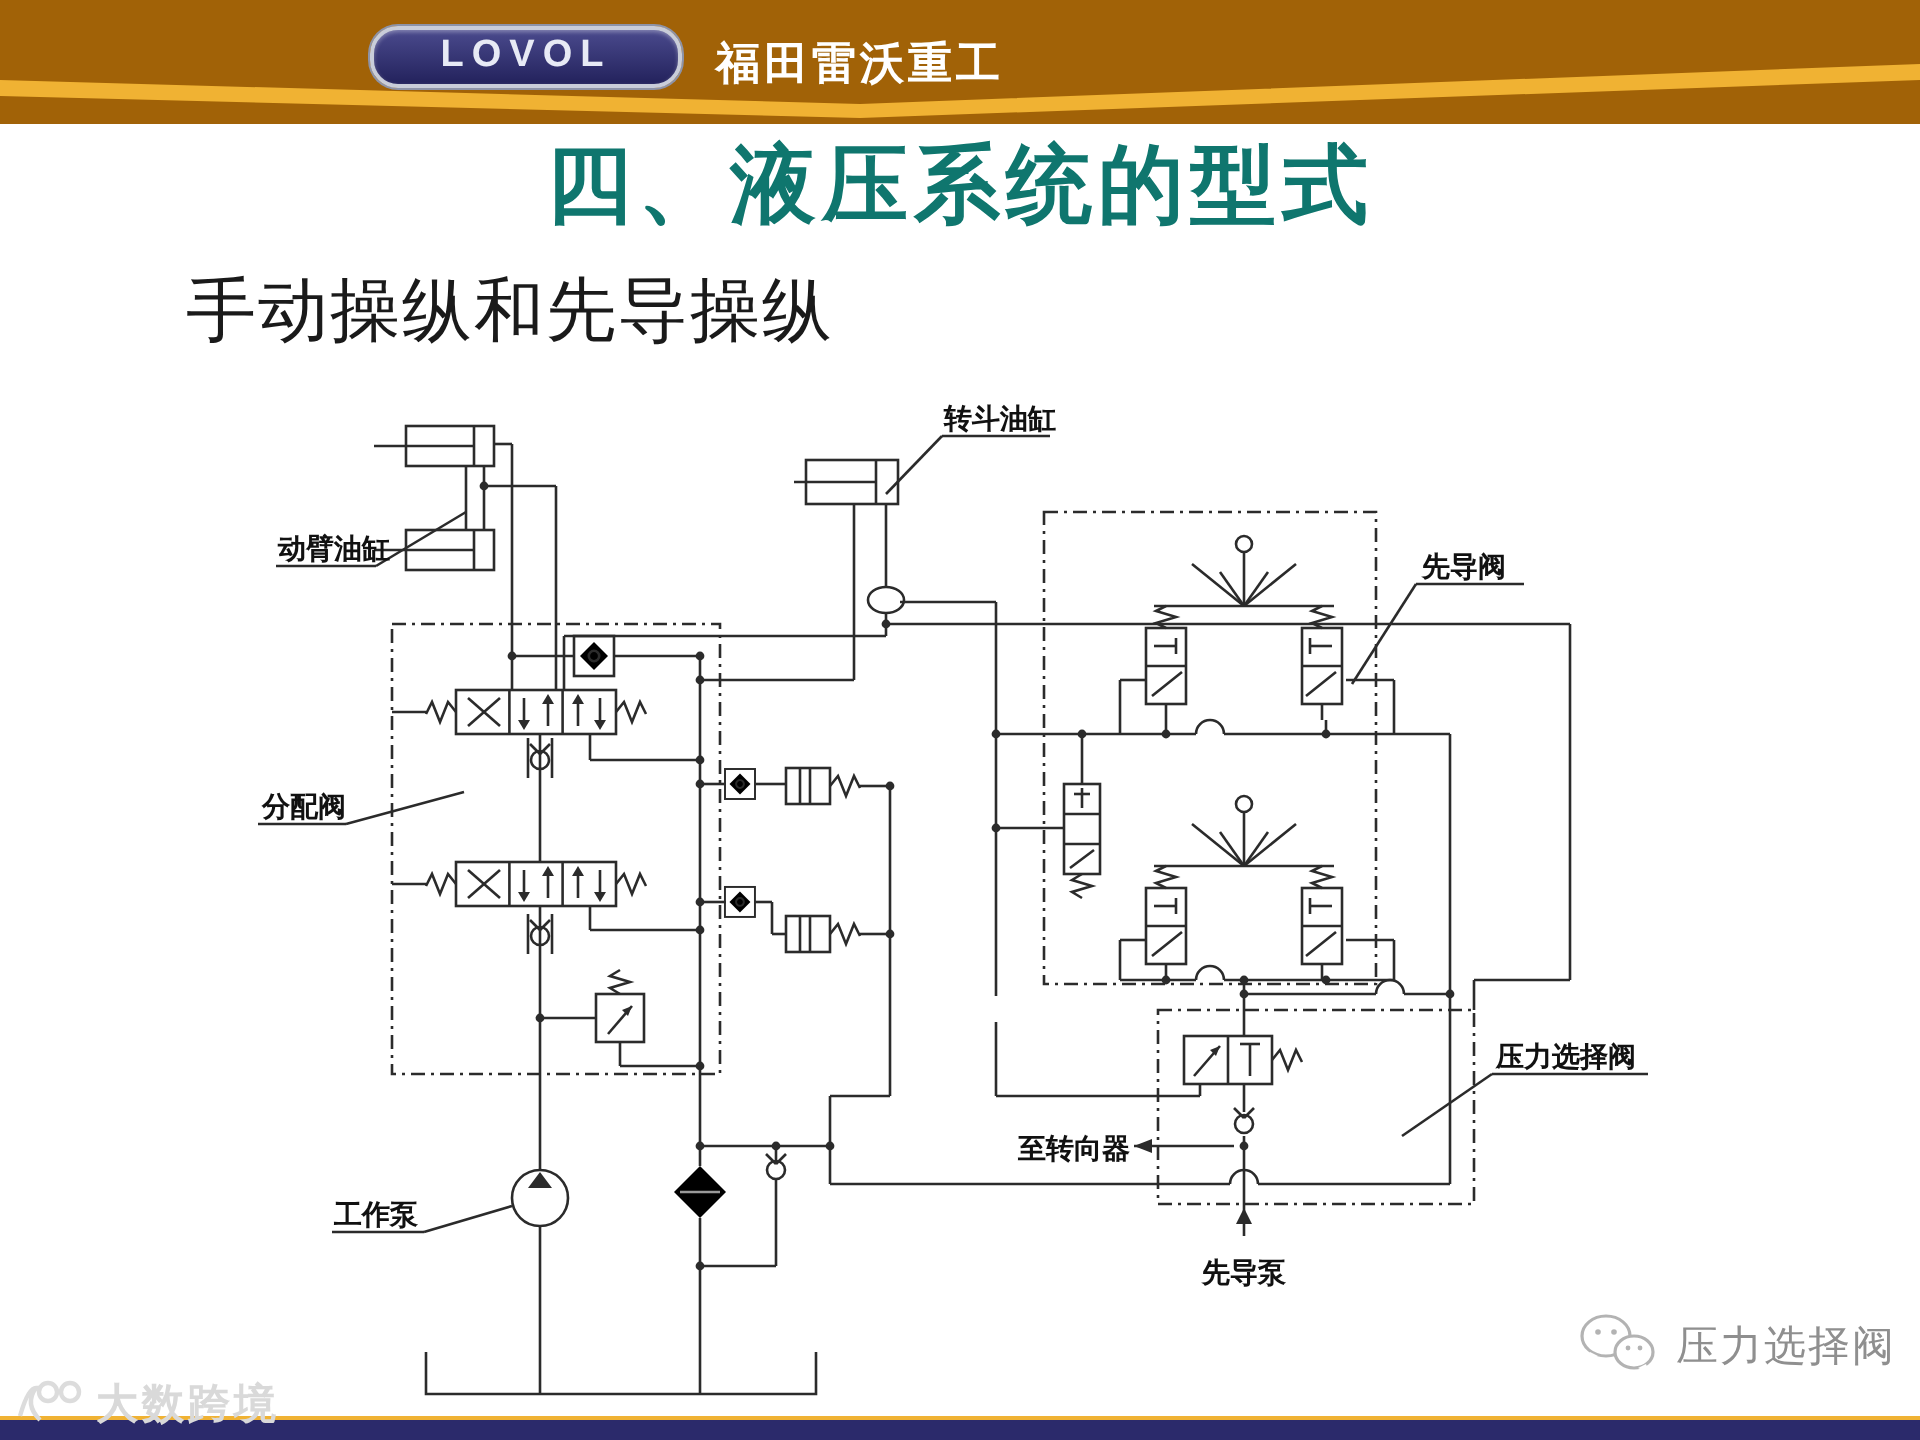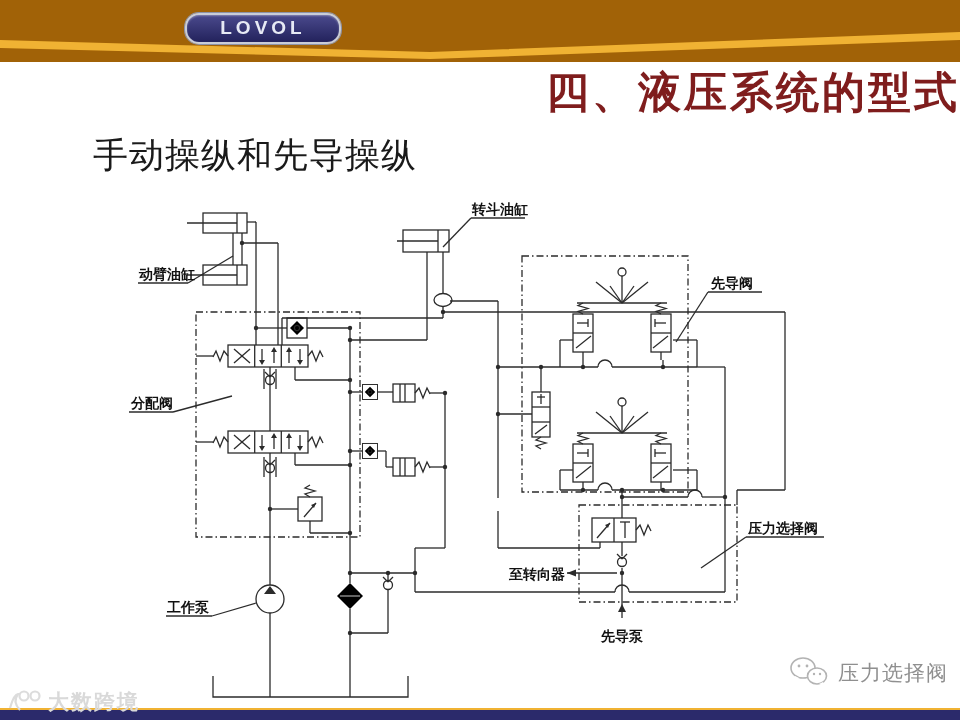--- a/index.html
+++ b/index.html
@@ -50,6 +50,7 @@
     <polygon points="0,40 430,52 960,32 960,40 430,59 0,48" fill="#f0b233" stroke="none"></polygon>
   </svg>
   <div class="logo-badge">LOVOL</div>
+  <div class="brand-name">福田雷沃重工</div>
 </div>
 
 <div class="title">四、液压系统的型式</div>

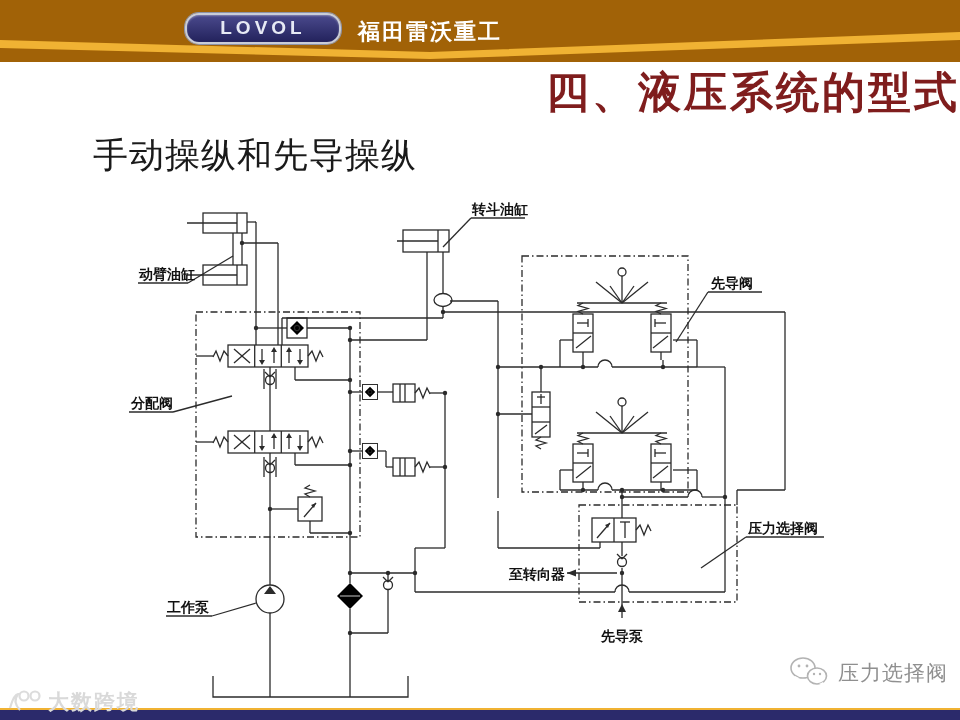--- a/index.html
+++ b/index.html
@@ -18,8 +18,8 @@
       font-family:"Liberation Sans","DejaVu Sans",sans-serif;
       font-weight:bold;font-size:22px;letter-spacing:2px;}
   
-  .title{position:absolute;left:0;top:64px;width:960px;text-align:right;
-      font-size:43px;font-weight:bold;color:#7f1d1d;letter-spacing:3px;}
+  .title{position:absolute;left:0;top:64px;width:960px;text-align:center;
+      font-size:43px;font-weight:bold;color:#0f766e;letter-spacing:3px;}
   .subtitle{position:absolute;left:93px;top:132px;font-size:35px;color:#1a1a1a;letter-spacing:1px;}
   
   .diag{position:absolute;left:0;top:0;}

